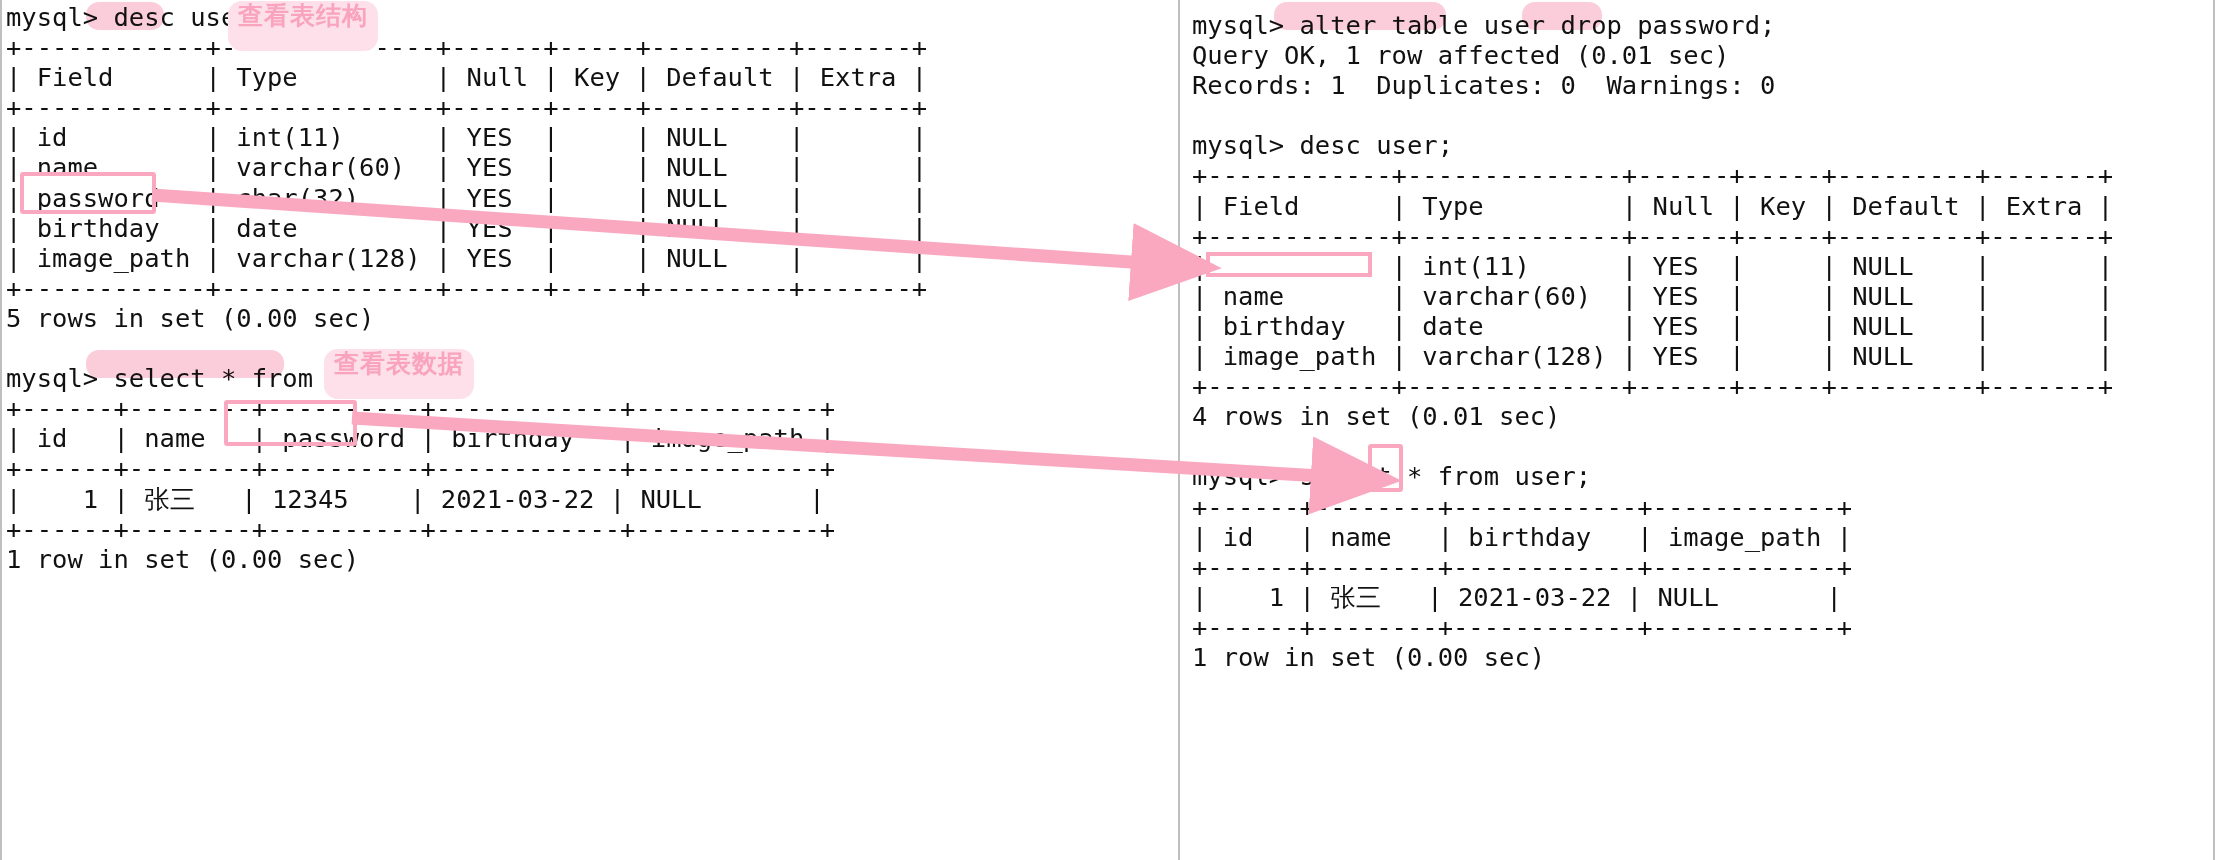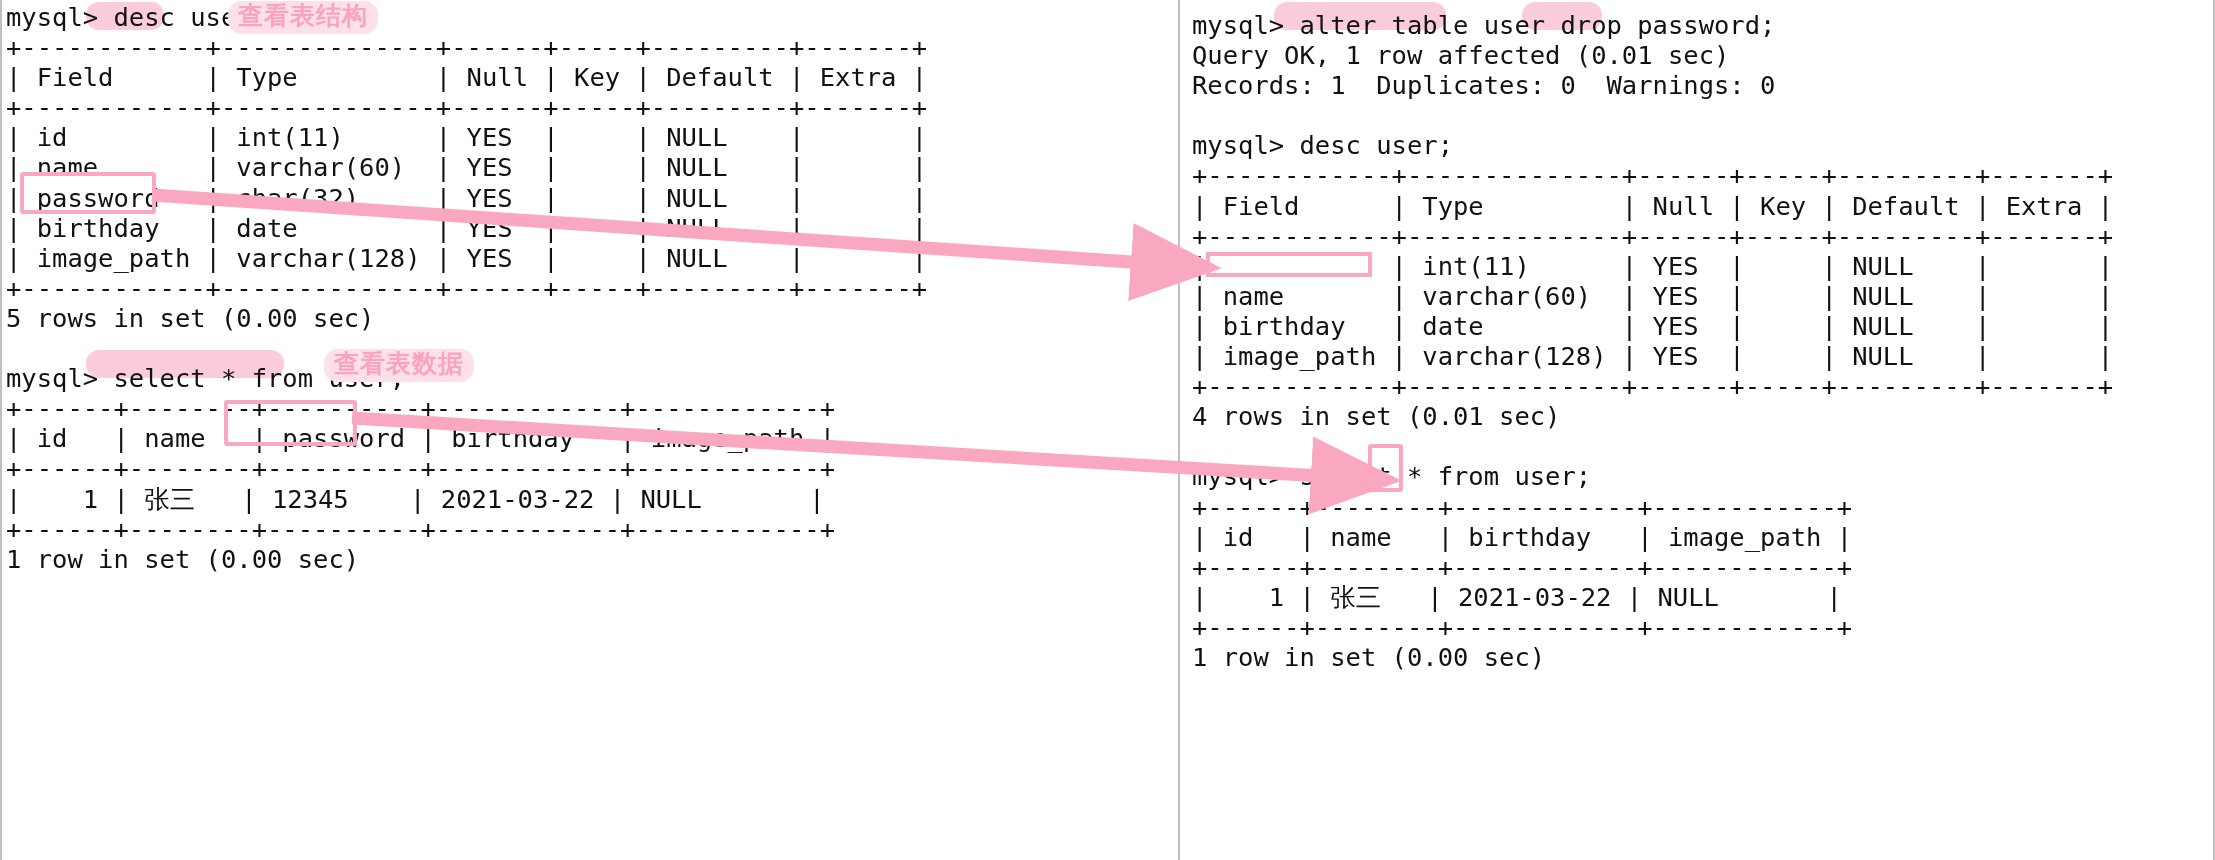--- a/index.html
+++ b/index.html
@@ -94,7 +94,7 @@
     color: #f9a3be;
     background: #fde0e9;
     border-radius: 14px;
-    padding: 1px 10px 3px 10px;
+    padding: 1px 10px 20px 10px;
     line-height: 1.15;
     letter-spacing: 1px;
     z-index: 2;

